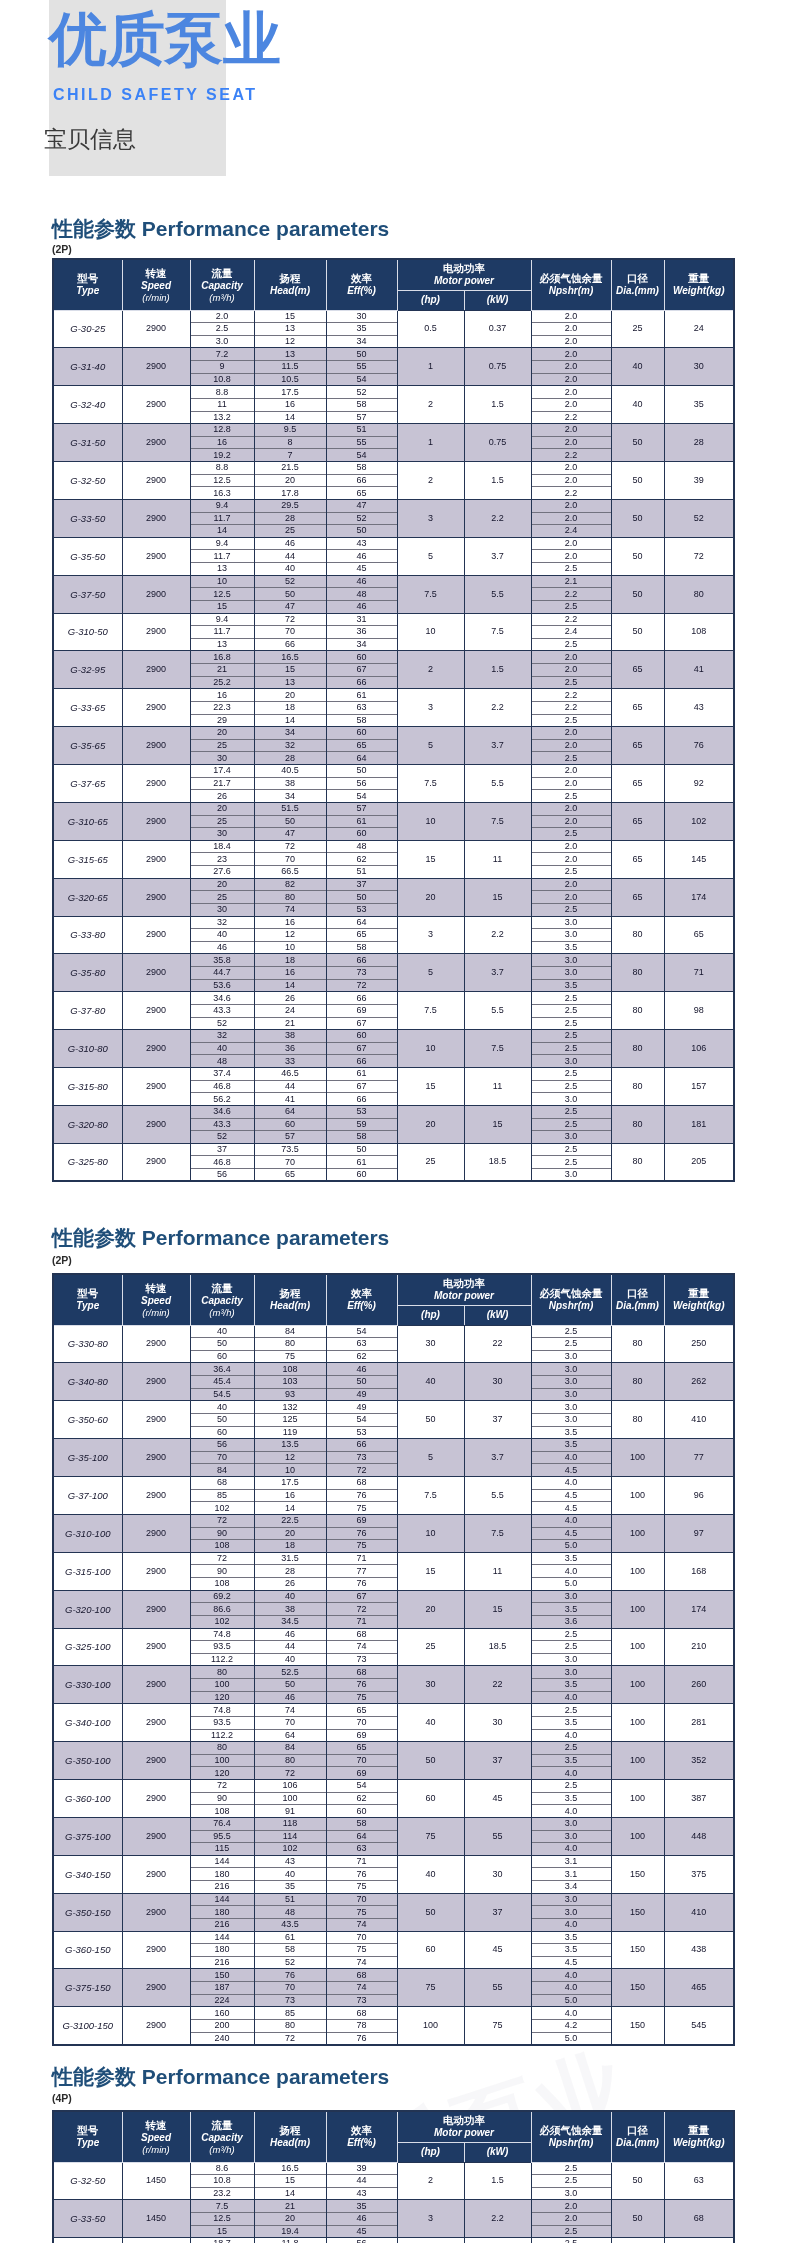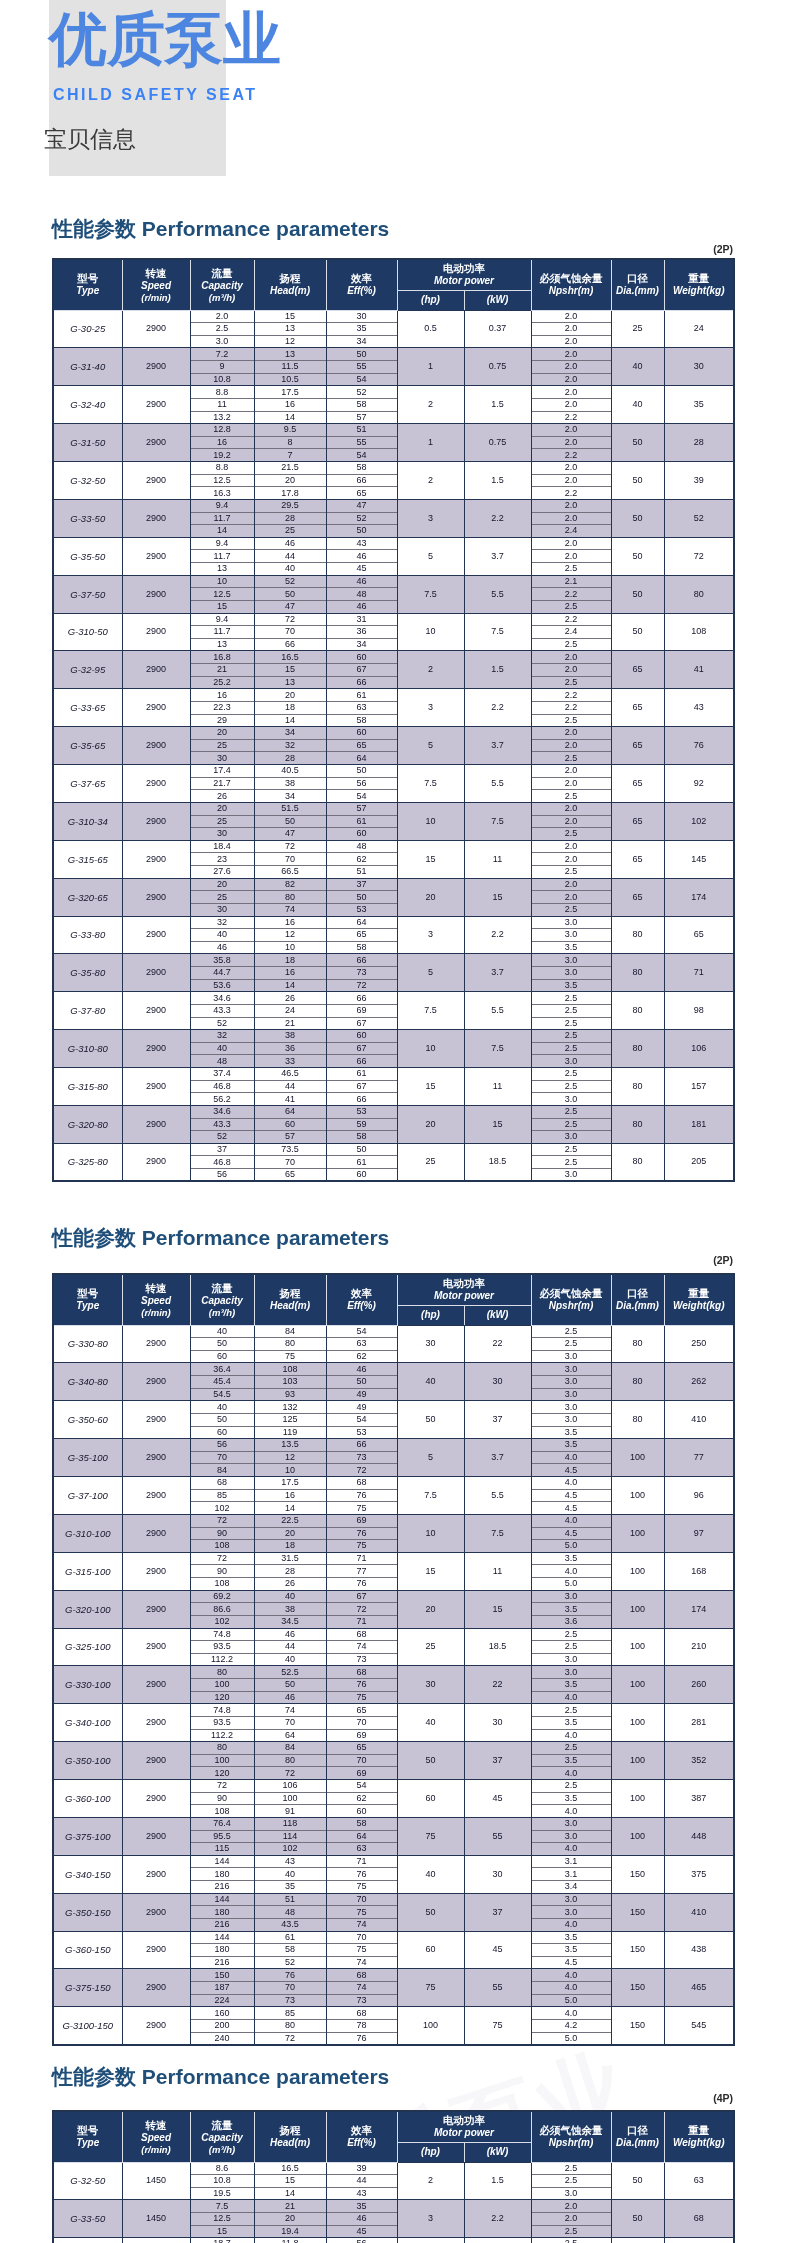--- a/index.html
+++ b/index.html
@@ -16,7 +16,7 @@
   .brand-section{left:44px;top:124px;font-size:23px;color:#3a3a3a;font-weight:500;}
   
   .sec-heading{left:52px;width:681px;font-size:21px;font-weight:700;color:#1f4e79;line-height:27px;}
-  .pole-tag{left:52px;width:681px;text-align:right;font-size:10.5px;color:#2b2b2b;font-weight:bold;}
+  .pole-tag{left:52px;width:681px;font-size:10.5px;color:#2b2b2b;font-weight:bold;}
   
   .wm{color:#8a8aa0;opacity:0.06;font-size:88px;font-weight:bold;white-space:nowrap;
     transform:rotate(-18deg);pointer-events:none;}

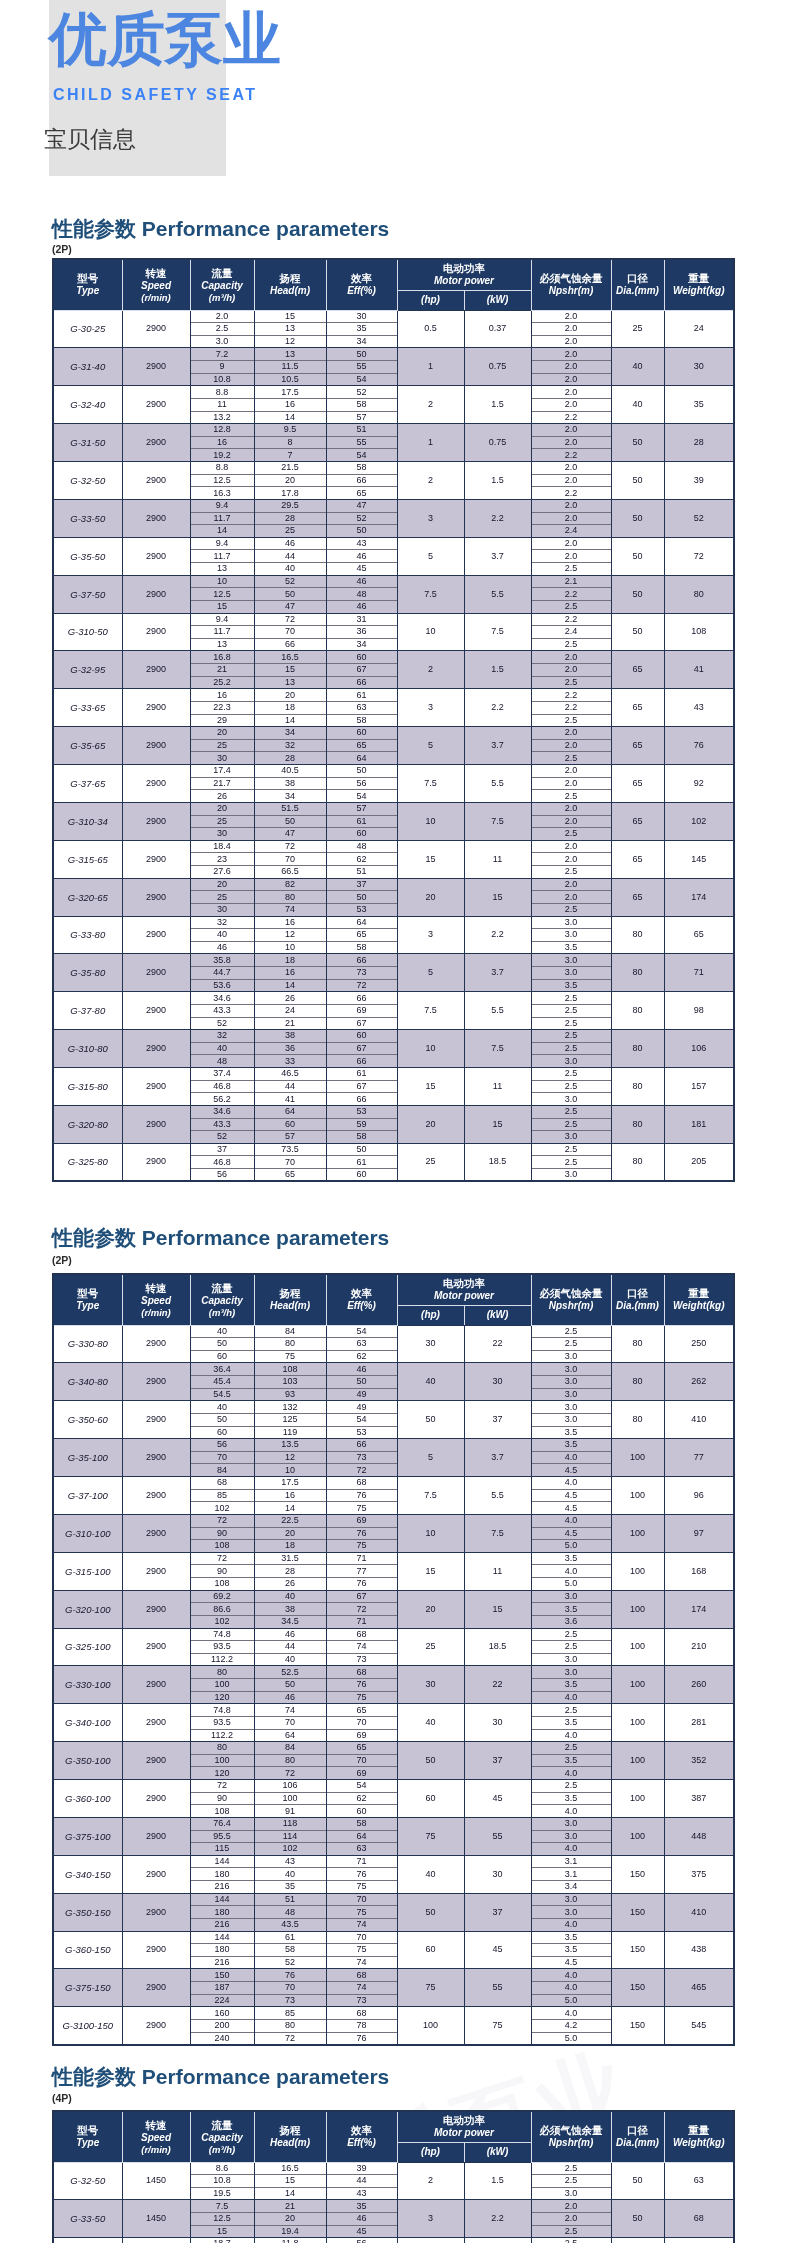--- a/index.html
+++ b/index.html
@@ -30,7 +30,7 @@
   .ptable thead tr:last-child th{border-bottom:1.5px solid #233453;}
   .hcn{display:block;font-size:10.5px;font-weight:bold;line-height:13px;}
   .hen{display:block;font-size:10px;font-weight:bold;font-style:italic;line-height:12px;}
-  .hunit{display:block;font-size:9.5px;font-weight:bold;font-style:italic;line-height:11px;}
+  .hunit{display:block;font-size:9.5px;font-weight:normal;font-style:italic;line-height:11px;}
   .ptable tbody tr{height:12.63px;}
   .ptable tbody tr.partial{height:11px;}
   .ptable tbody td{border-left:1px solid #233453;border-right:1px solid #233453;

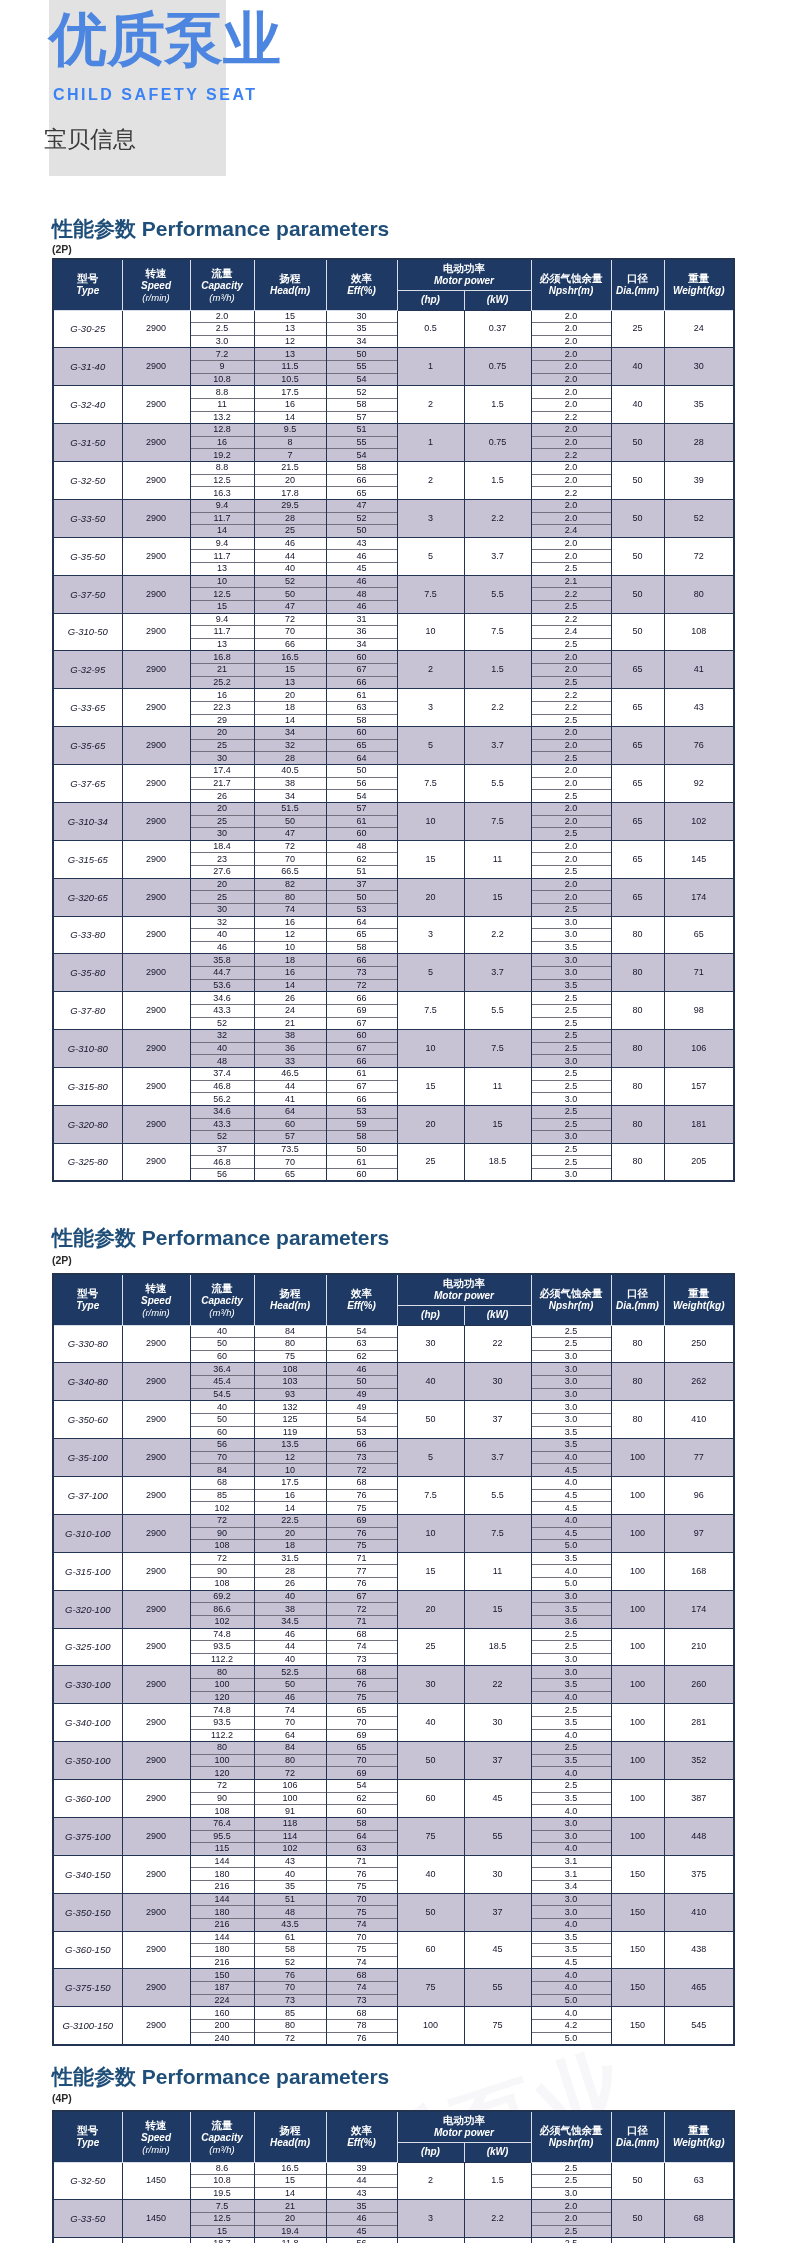--- a/index.html
+++ b/index.html
@@ -432,7 +432,7 @@
         <td class="sub">2.5</td>
       </tr>
       <tr class="g-first shade">
-        <td class="model" rowspan="3">G-310-34</td>
+        <td class="model" rowspan="3">G-310-65</td>
         <td rowspan="3">2900</td>
         <td>20</td>
         <td>51.5</td>

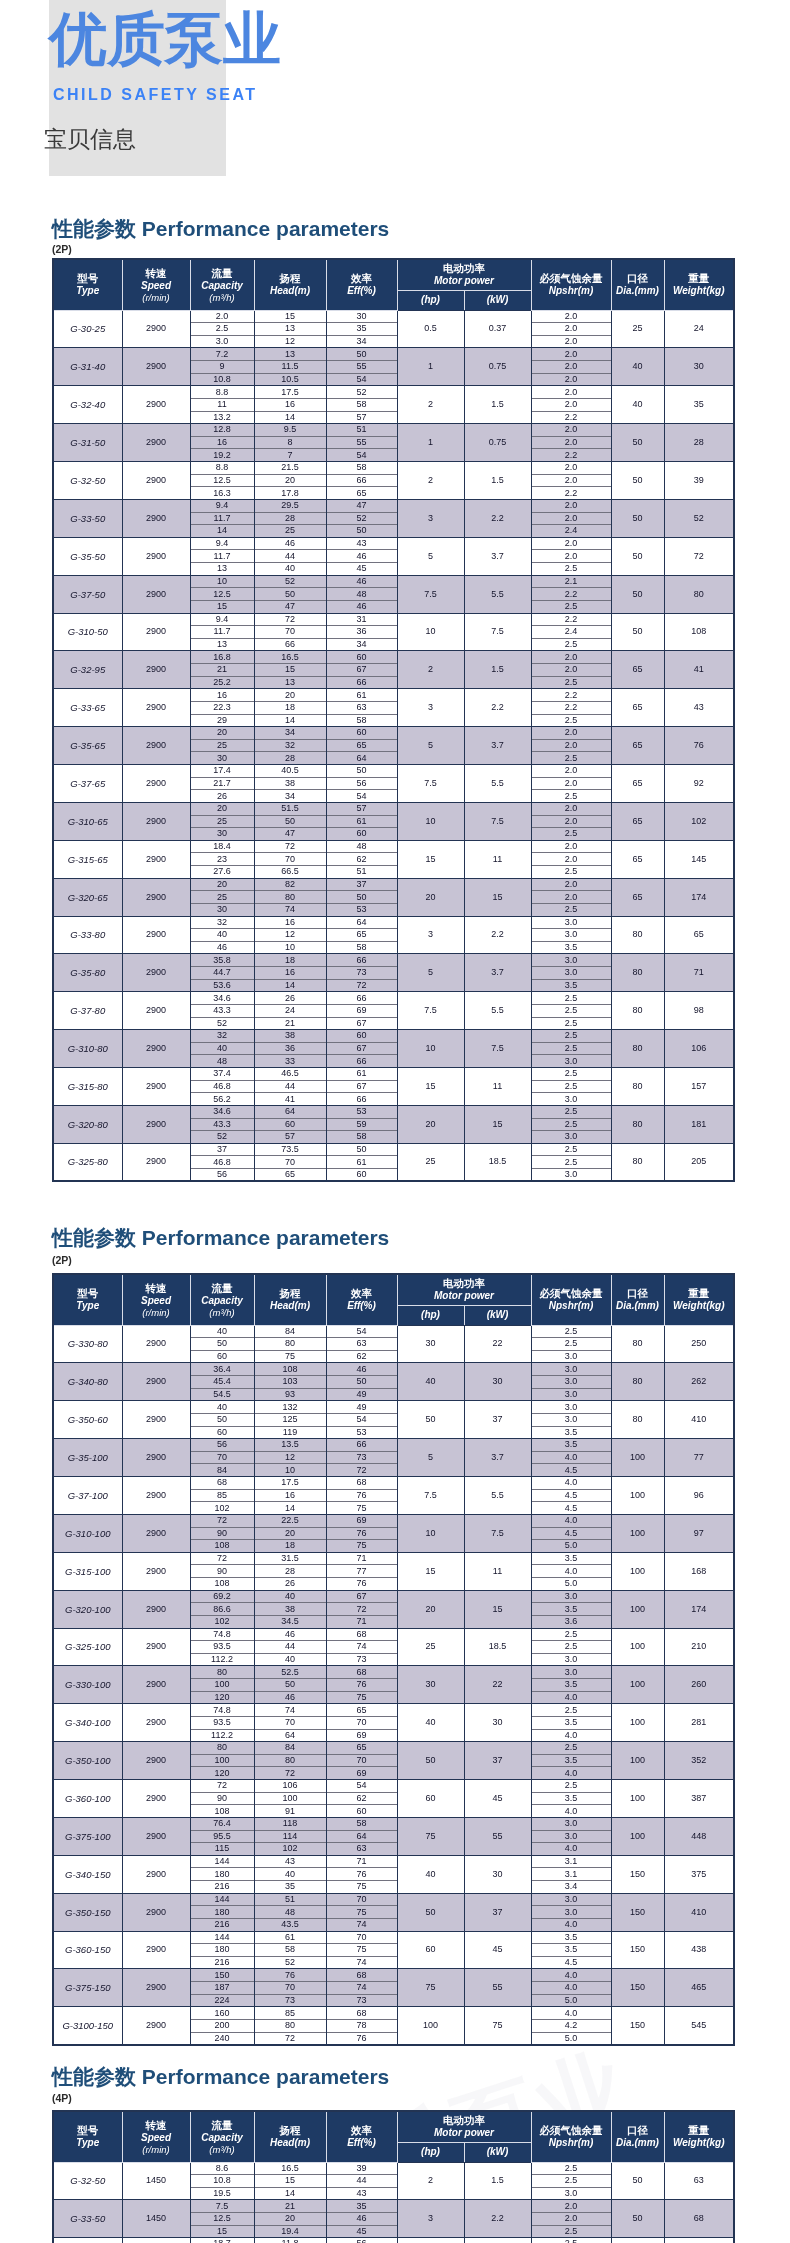--- a/index.html
+++ b/index.html
@@ -1284,7 +1284,7 @@
         <td class="sub">2.5</td>
       </tr>
       <tr>
-        <td class="sub">19.5</td>
+        <td class="sub">23.2</td>
         <td class="sub">14</td>
         <td class="sub">43</td>
         <td class="sub">3.0</td>

